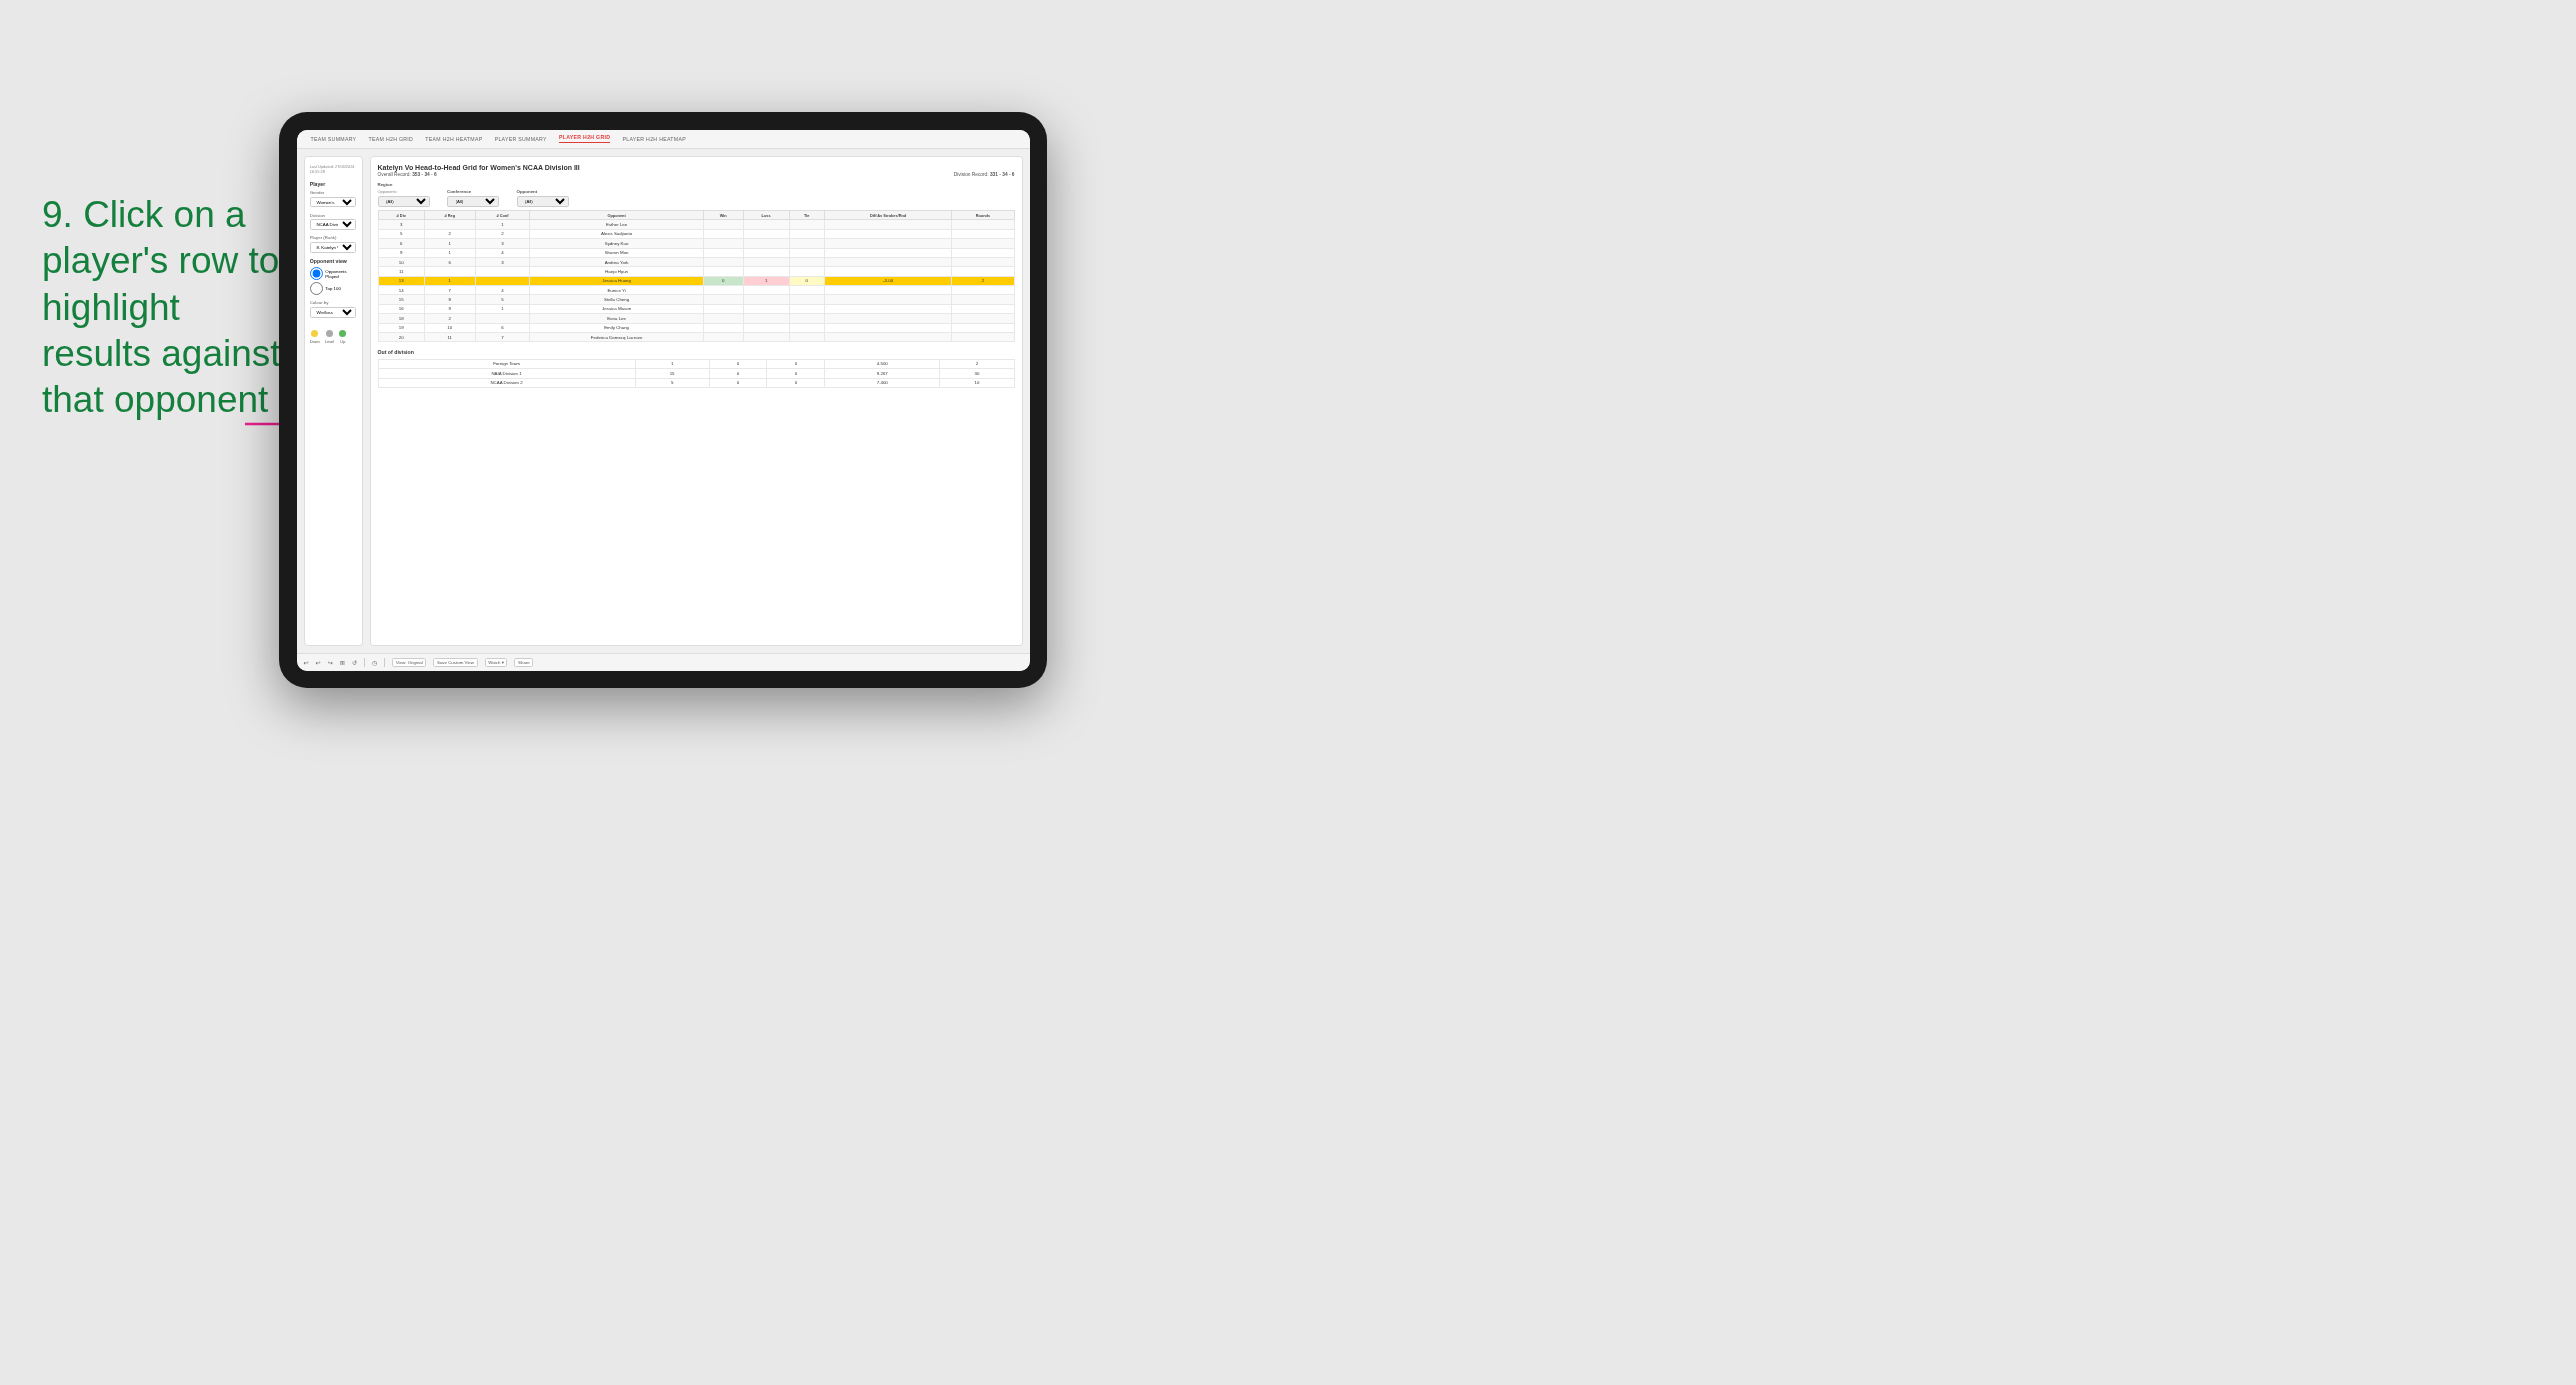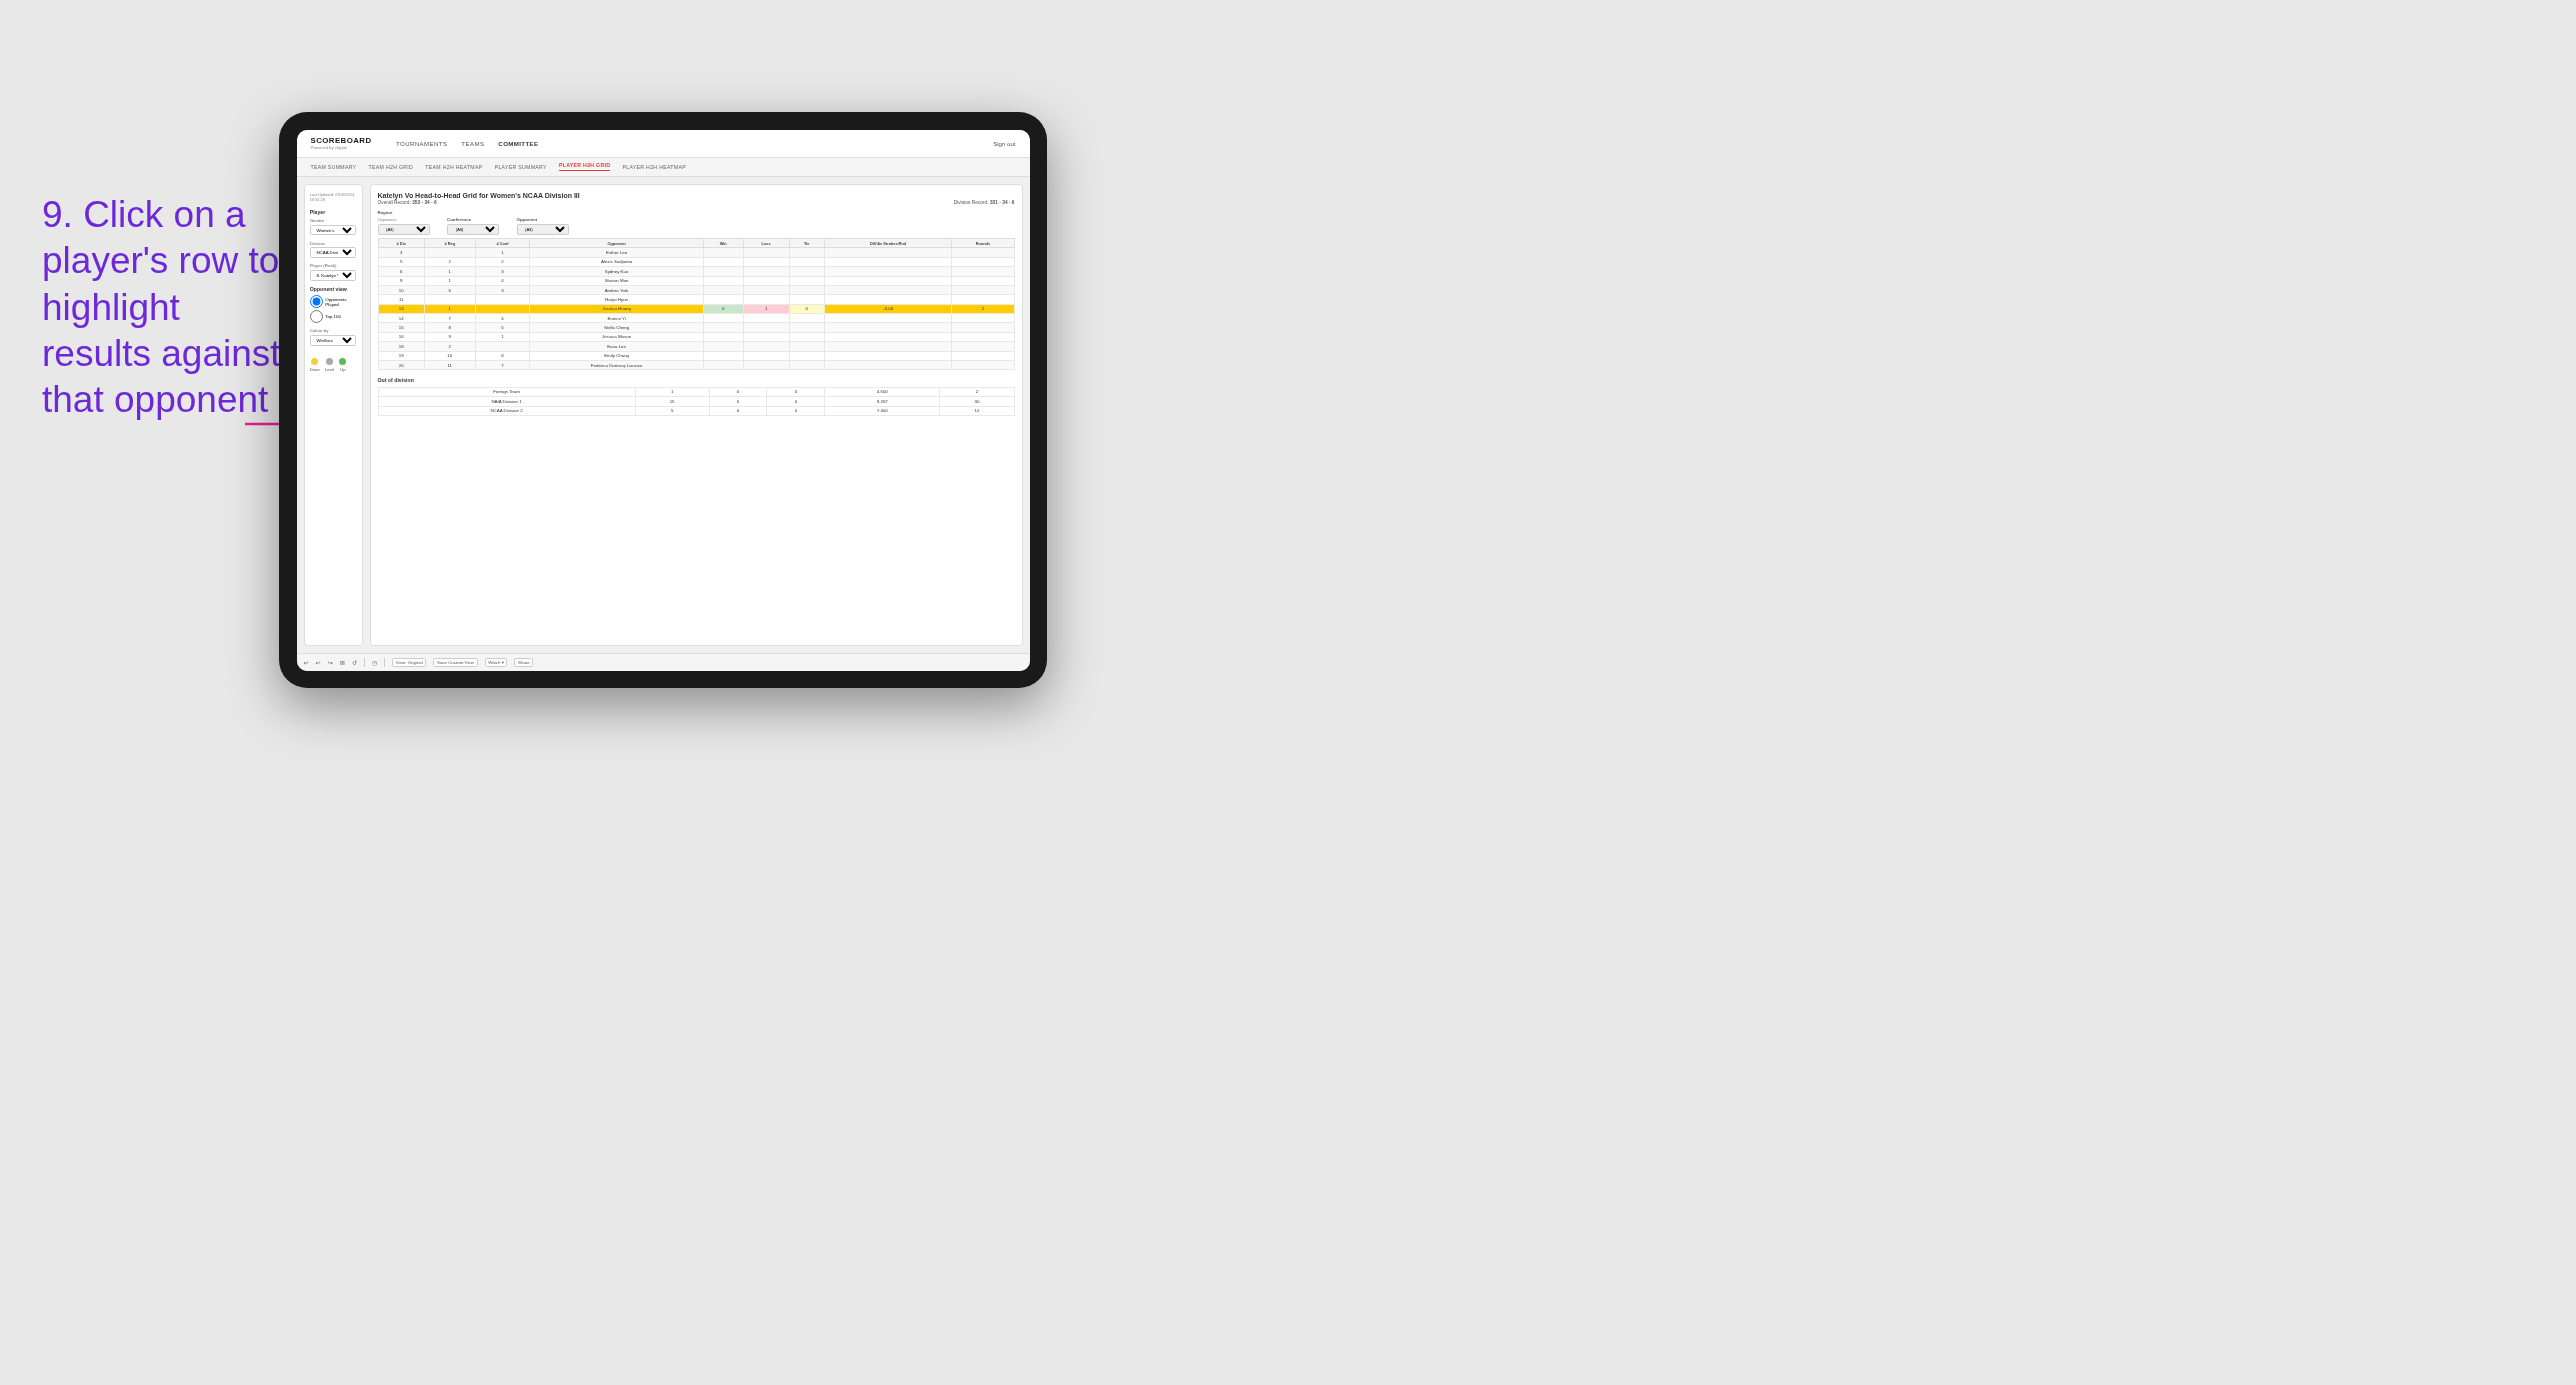--- a/index.html
+++ b/index.html
@@ -368,18 +368,6 @@
 <div class="tablet-frame">
   <div class="tablet-screen">
 
-    <div class="nav-bar">
-      <div class="logo">
-        <span class="logo-top">SCOREBOARD</span>
-        <span class="logo-sub">Powered by clippd</span>
-      </div>
-      <div class="nav-links">
-        <span class="nav-link">TOURNAMENTS</span>
-        <span class="nav-link">TEAMS</span>
-        <span class="nav-link active">COMMITTEE</span>
-      </div>
-      <span class="sign-out">Sign out</span>
-    </div>
 
     <div class="sub-nav">
       <span class="sub-nav-link">TEAM SUMMARY</span>

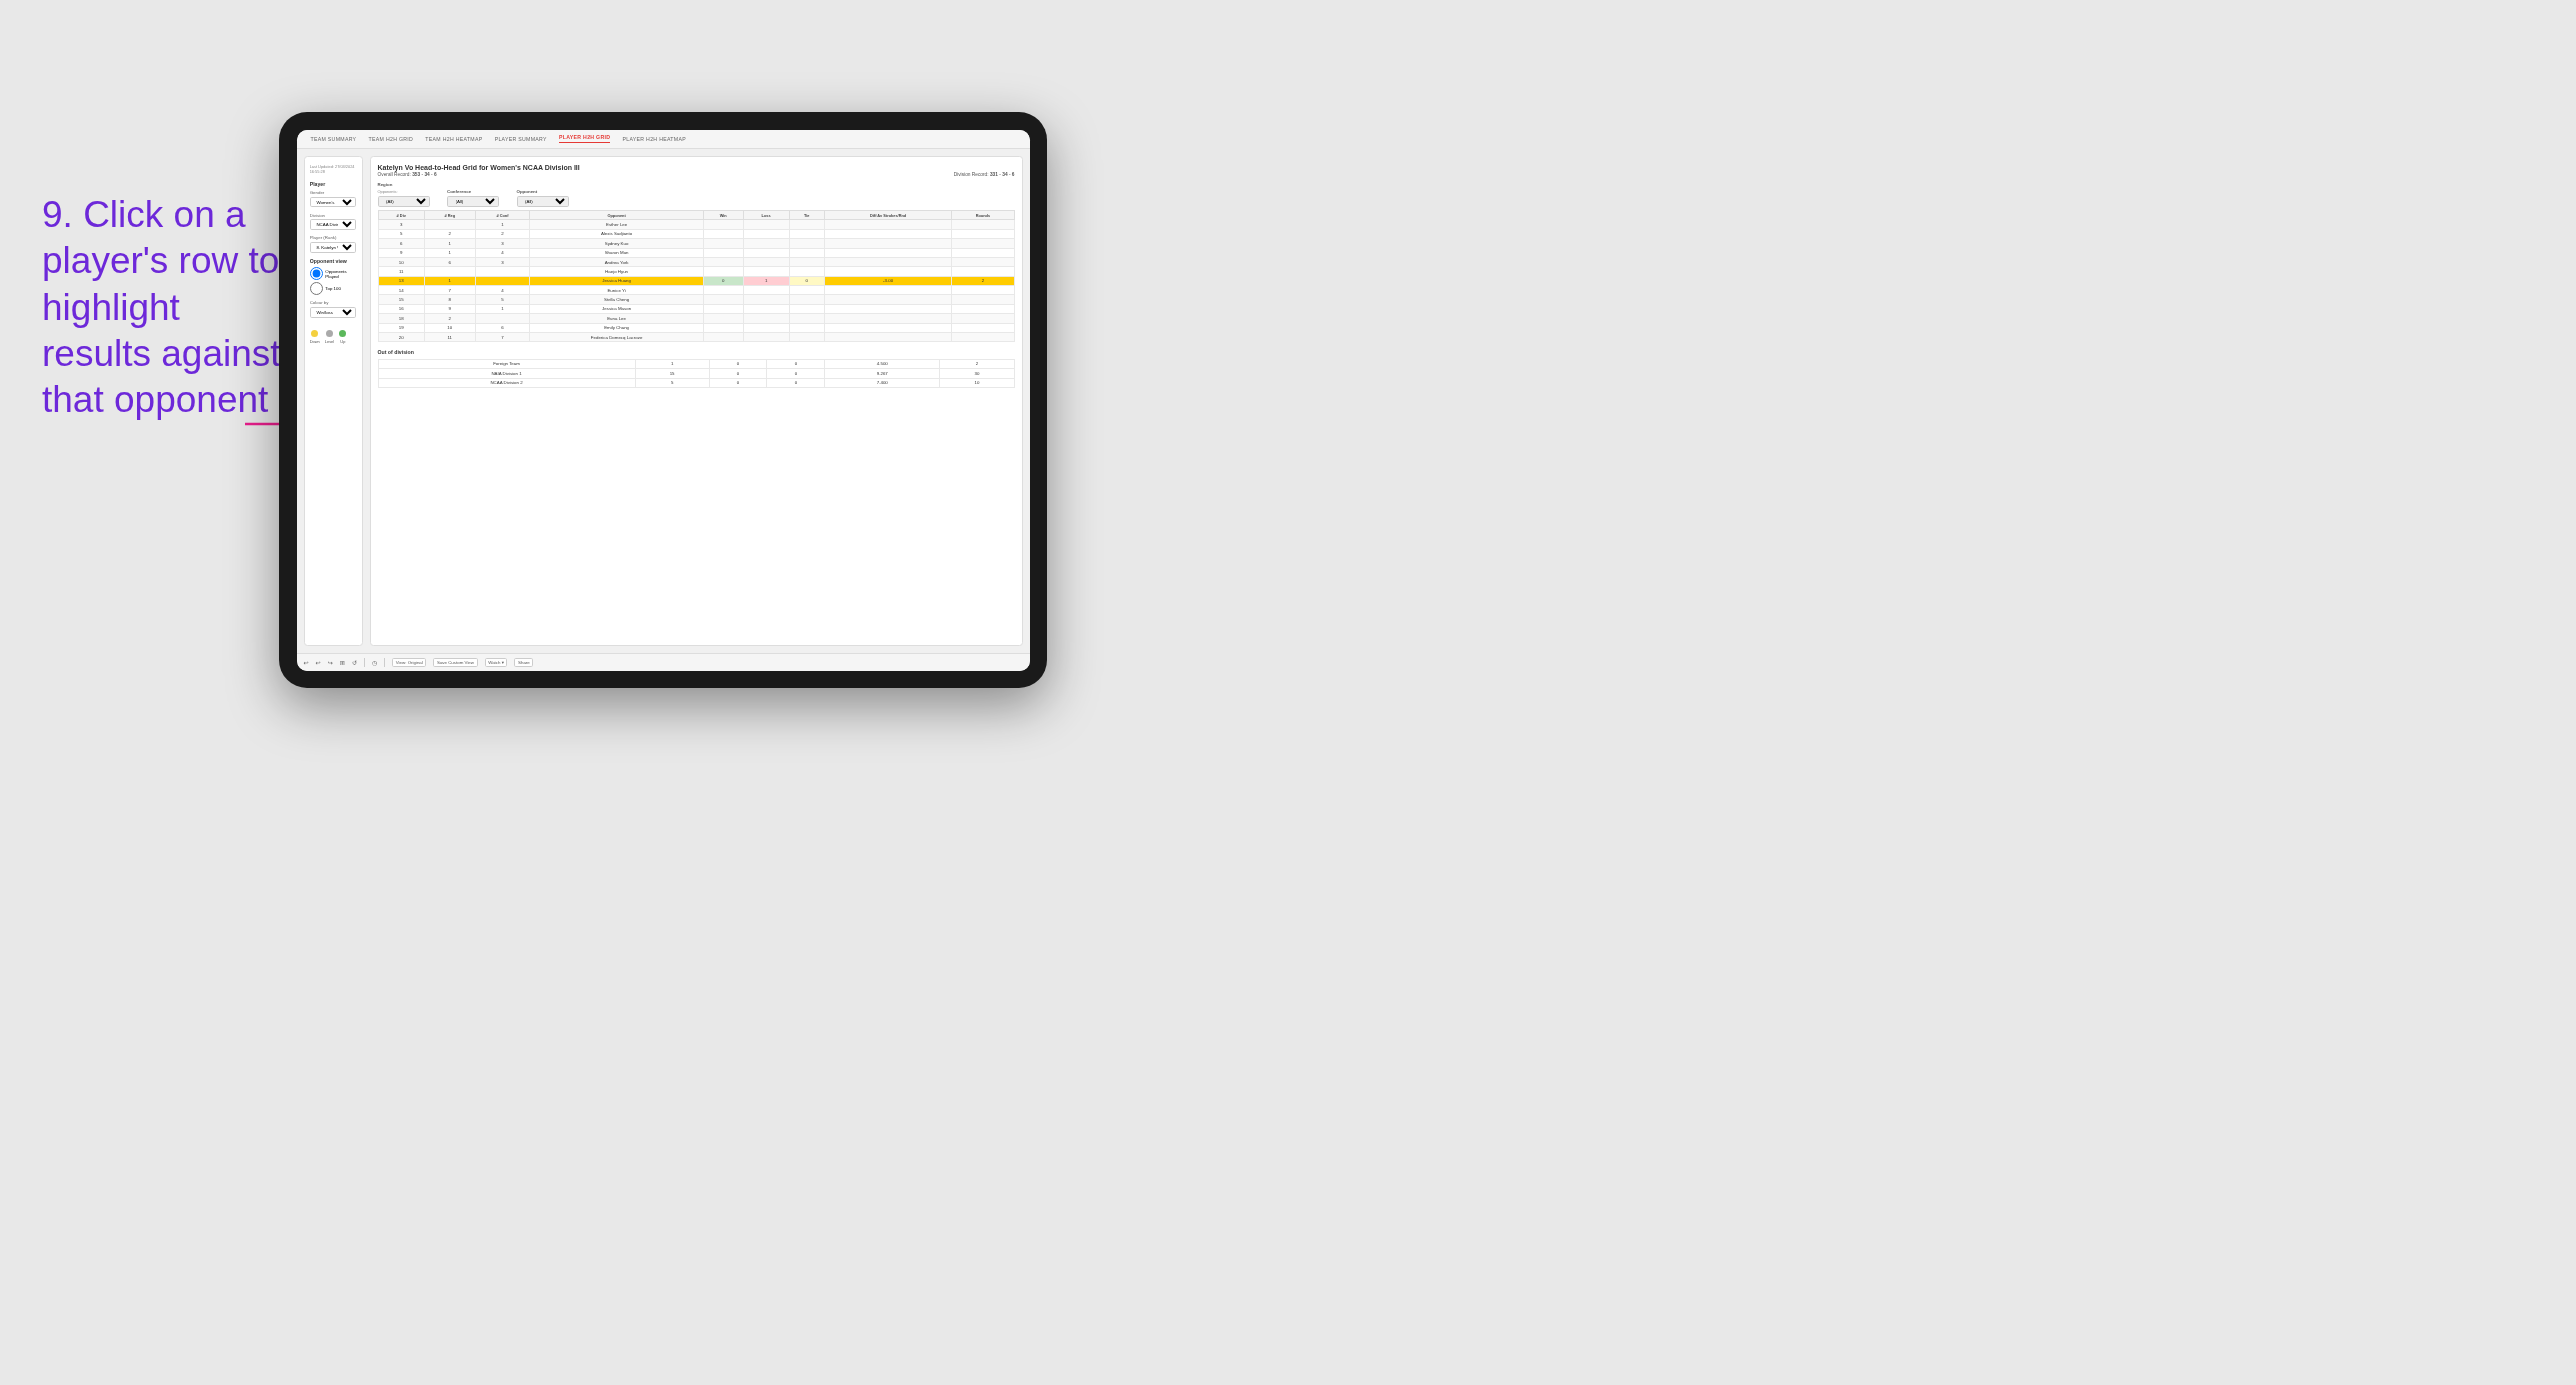--- a/index.html
+++ b/index.html
@@ -21,7 +21,7 @@
       font-size: 37px;
       font-weight: 400;
       line-height: 1.25;
-      color: #6d28d9;
+      color: #15803d;
     }
 
     

